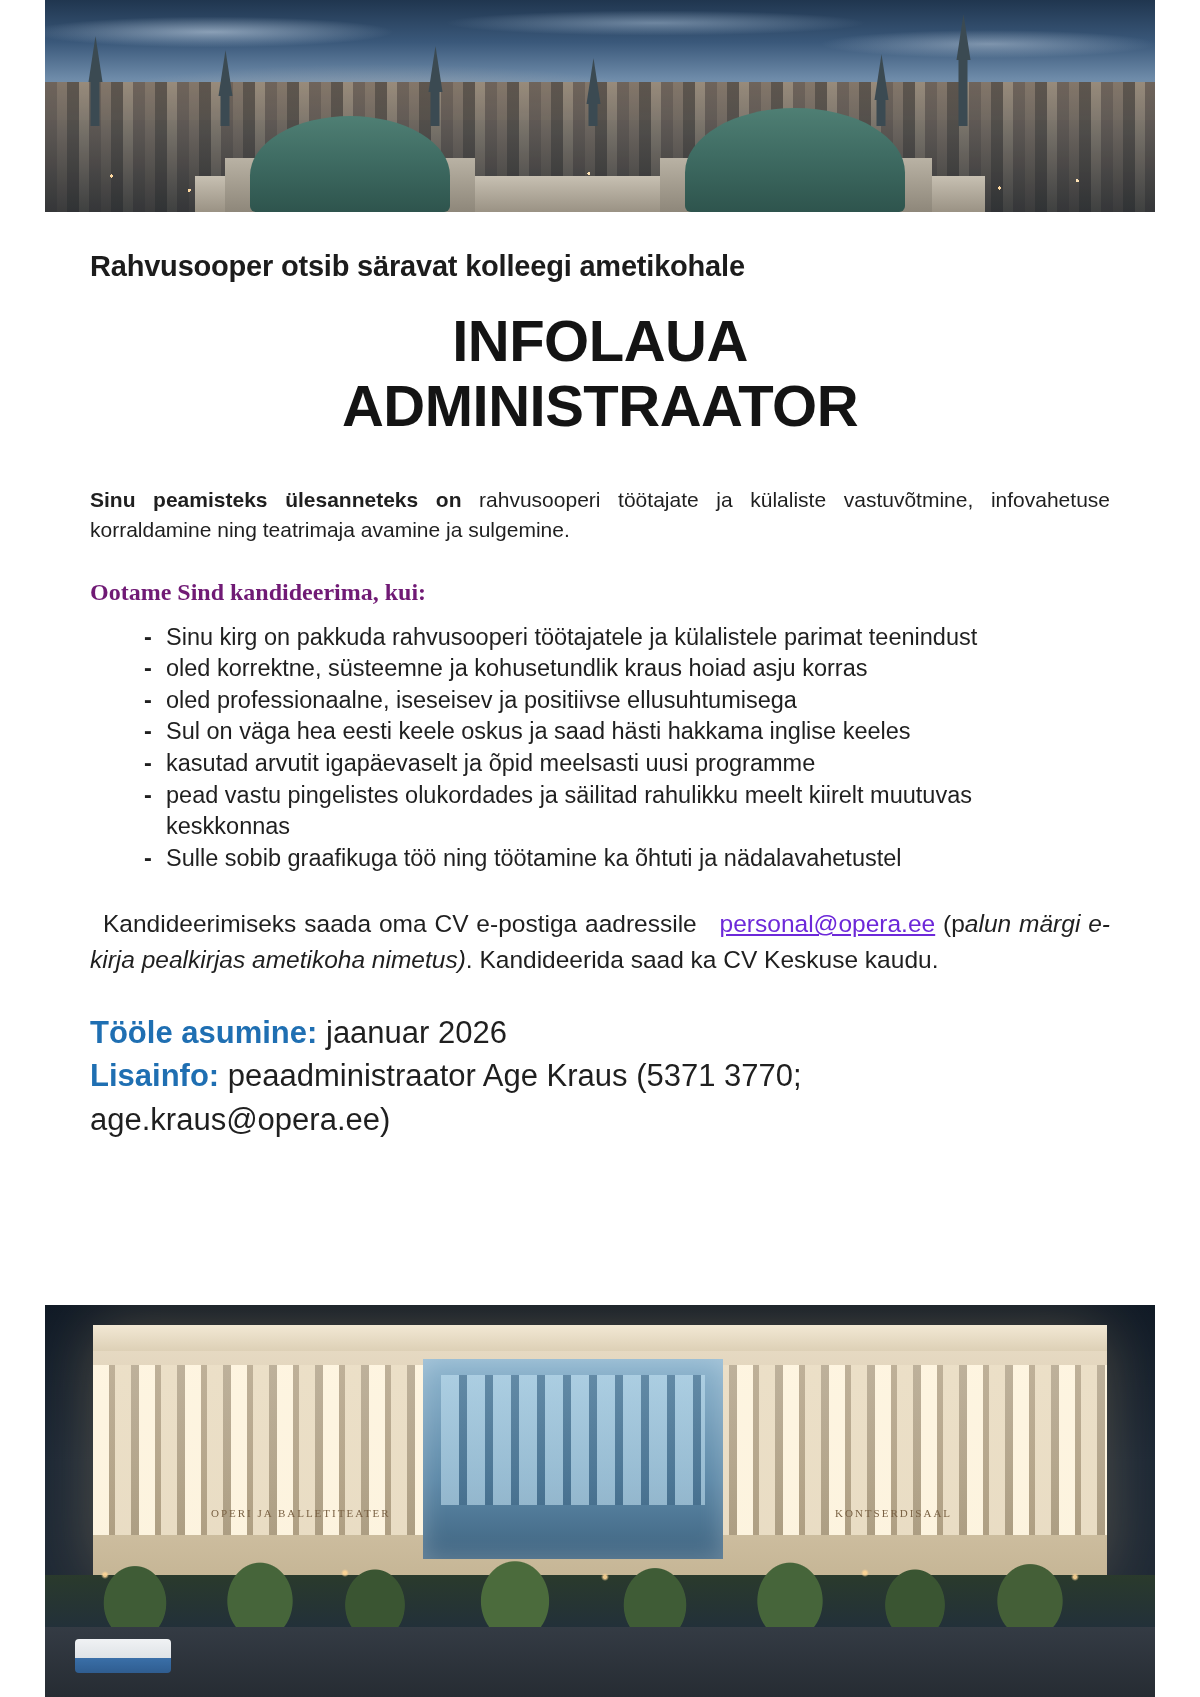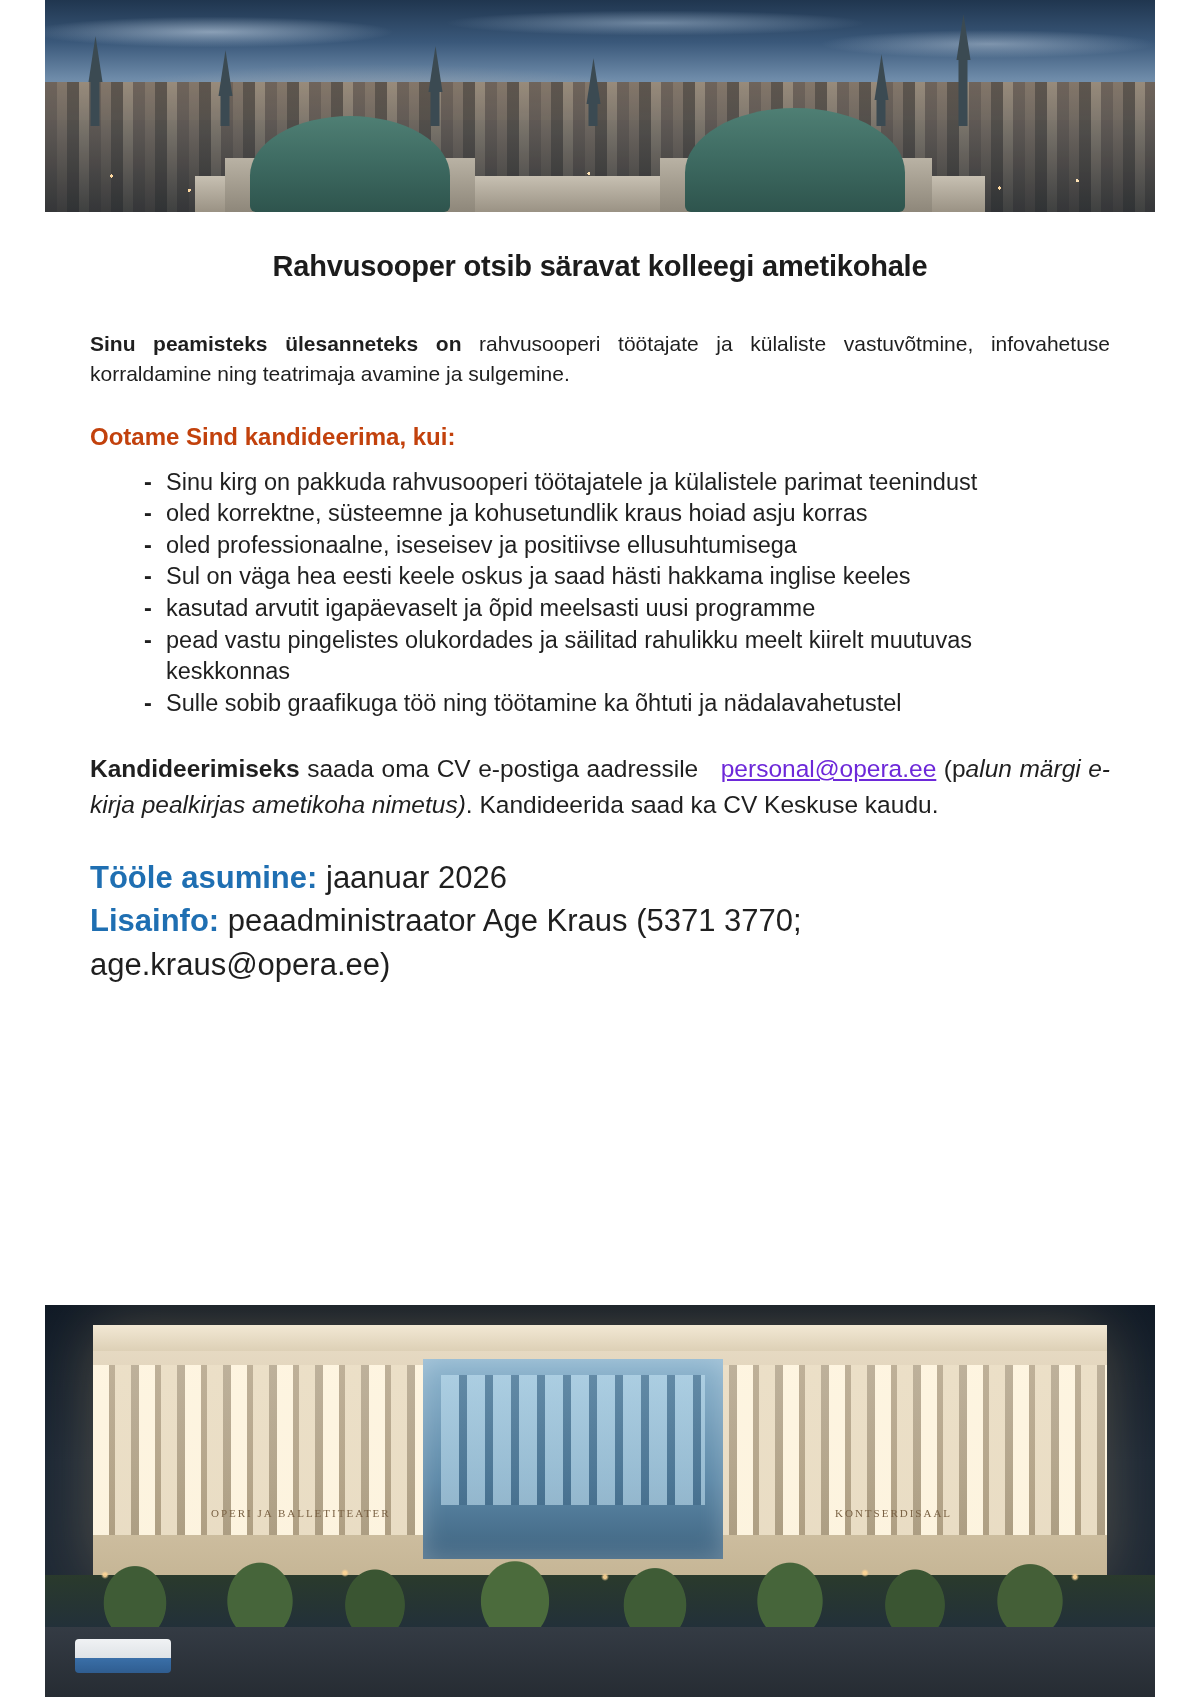--- a/index.html
+++ b/index.html
@@ -130,7 +130,7 @@
   }
   .kicker {
     margin: 38px 0 0 0;
-    text-align: center;
+    text-align: left;
     font-size: 29px;
     font-weight: bold;
     letter-spacing: -0.2px;

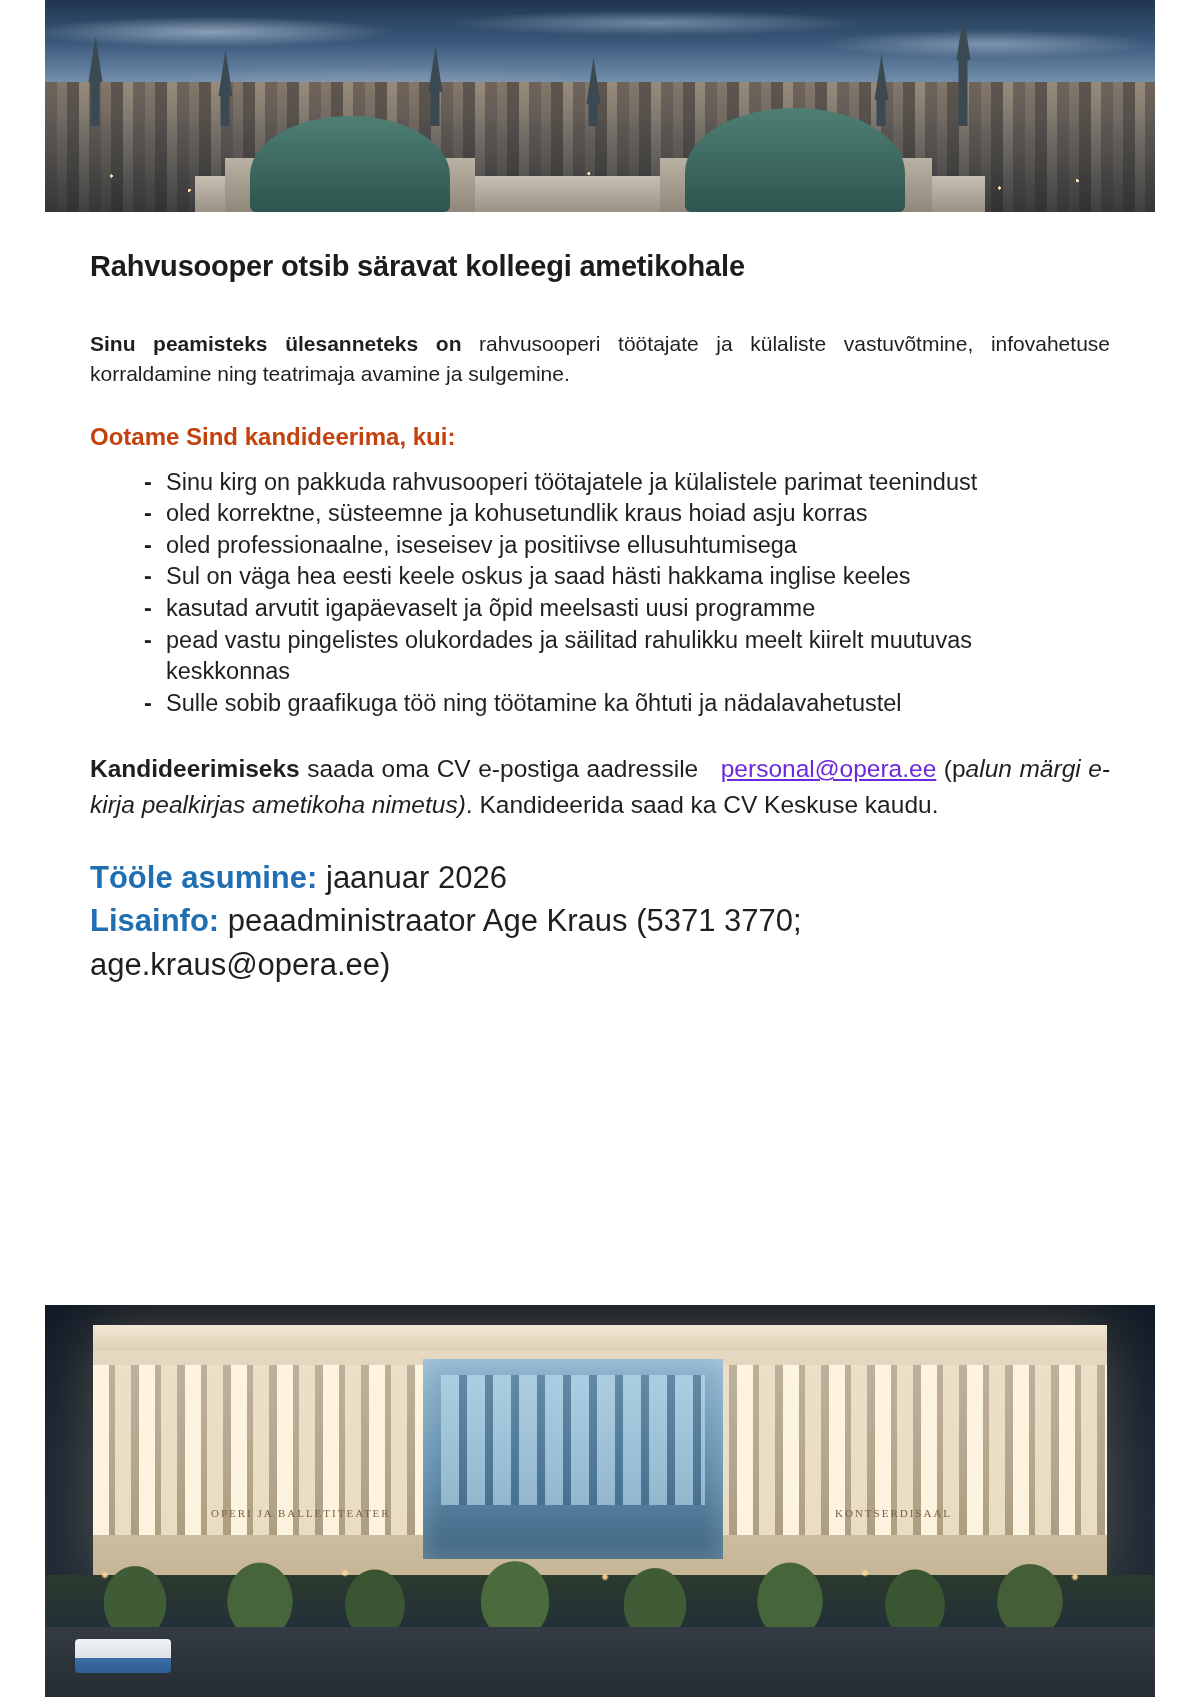--- a/index.html
+++ b/index.html
@@ -367,6 +367,10 @@
 
     <div class="kicker">Rahvusooper otsib säravat kolleegi ametikohale</div>
 
+    <h1 class="headline">
+      <span>INFOLAUA</span><br>
+      <span>ADMINISTRAATOR</span>
+    </h1>
 
     <p class="lead">
       <b>Sinu peamisteks ülesanneteks on</b><span> rahvusooperi töötajate ja külaliste vastuvõtmine, infovahetuse korraldamine ning teatrimaja avamine ja sulgemine.</span>

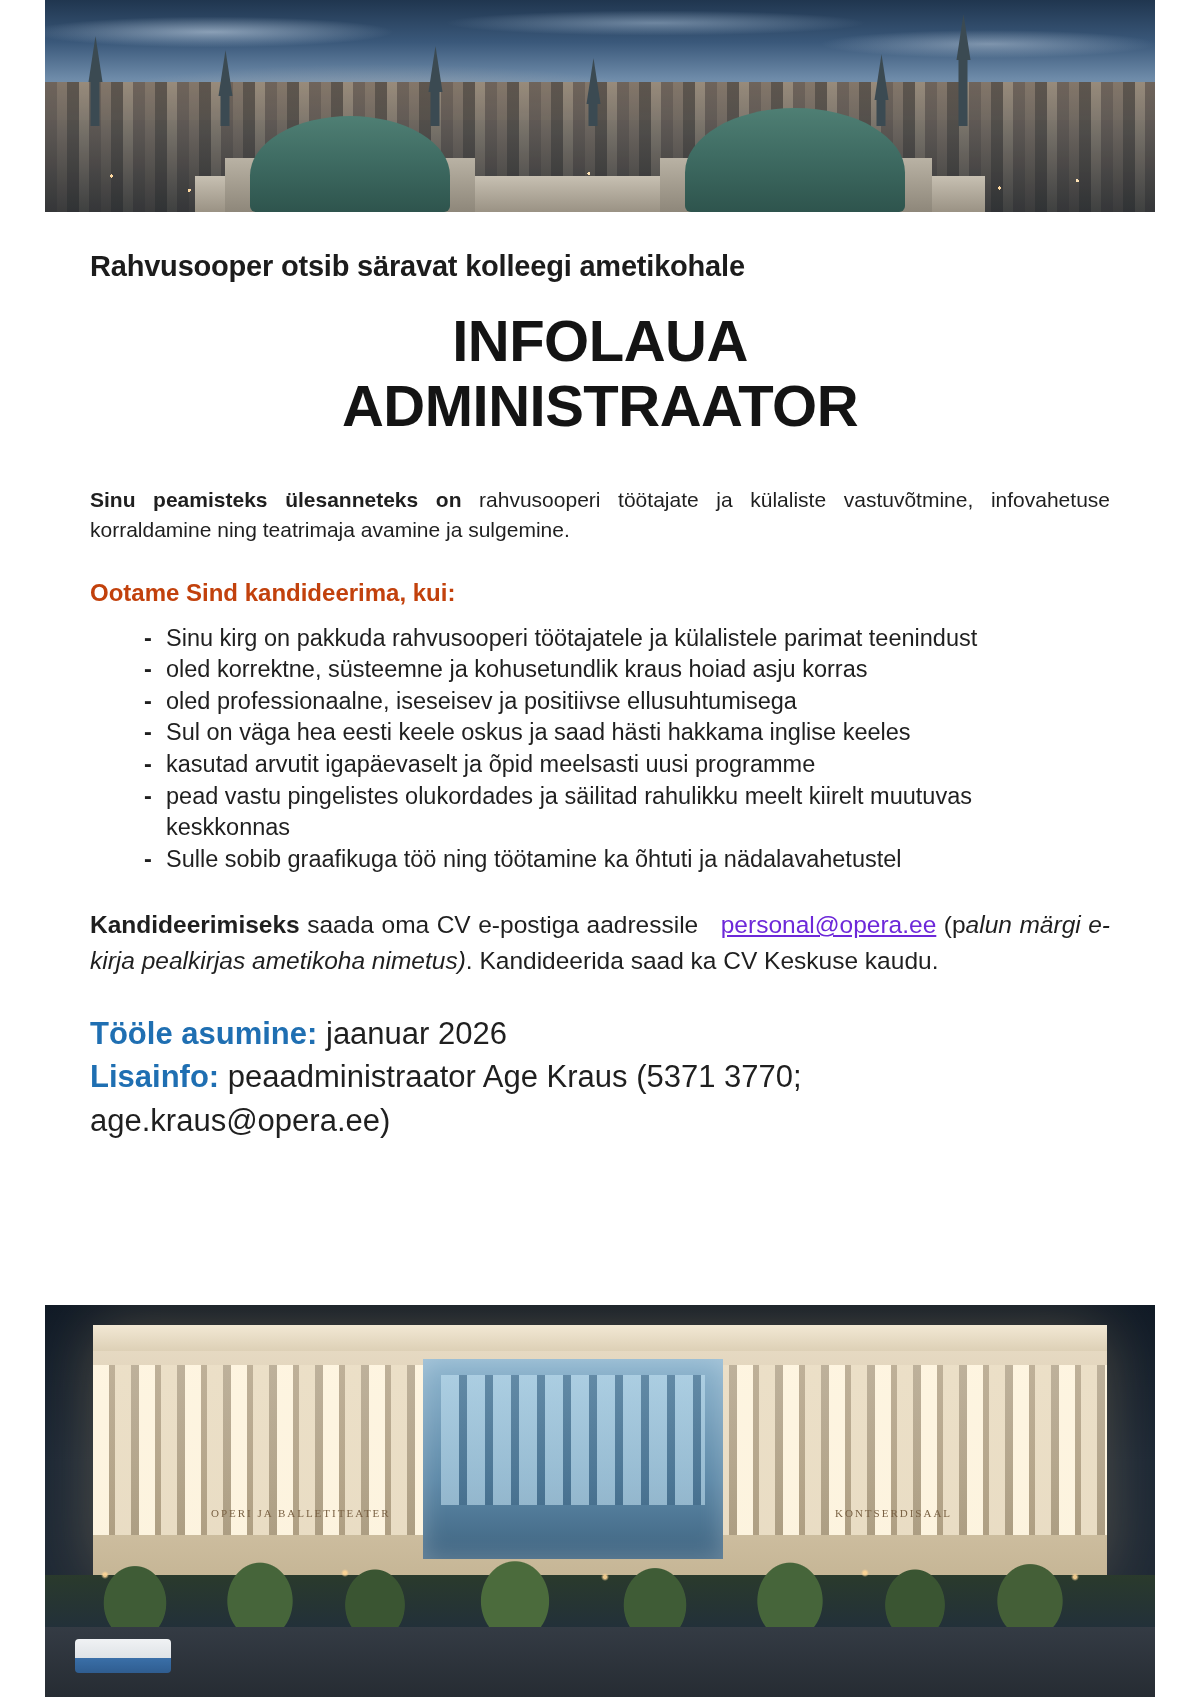--- a/index.html
+++ b/index.html
@@ -159,7 +159,8 @@
     margin: 34px 0 6px 0;
     font-size: 24px;
     font-weight: bold;
-    color: #c2410c;
+    color: #701a75;
+    font-family: Liberation Serif, serif;
   }
 
   ul.reqs {

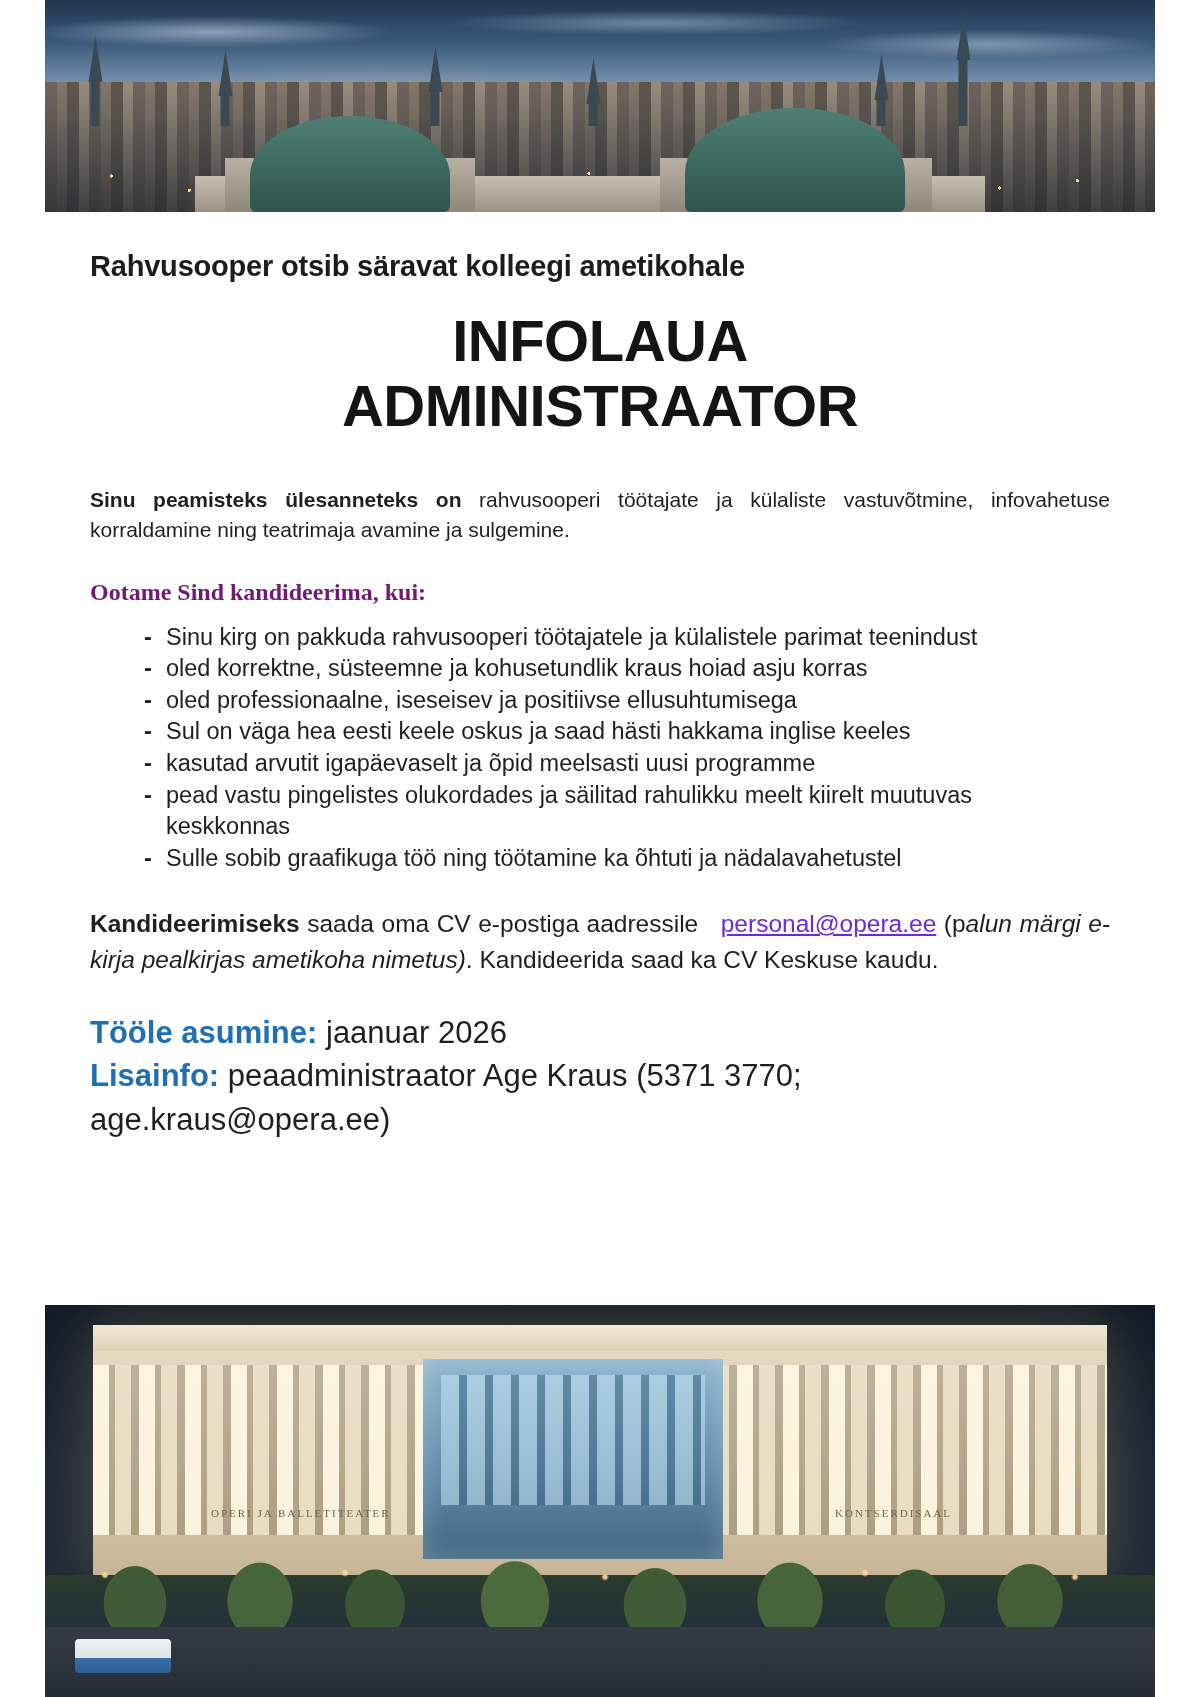--- a/index.html
+++ b/index.html
@@ -192,7 +192,7 @@
     text-align: justify;
     color: #1f1f1f;
   }
-  .apply b { font-weight: bold; }
+  .apply b { font-weight: normal; margin-left: 13px; }
   .apply i { font-style: italic; }
   .apply a {
     color: #6d28d9;

